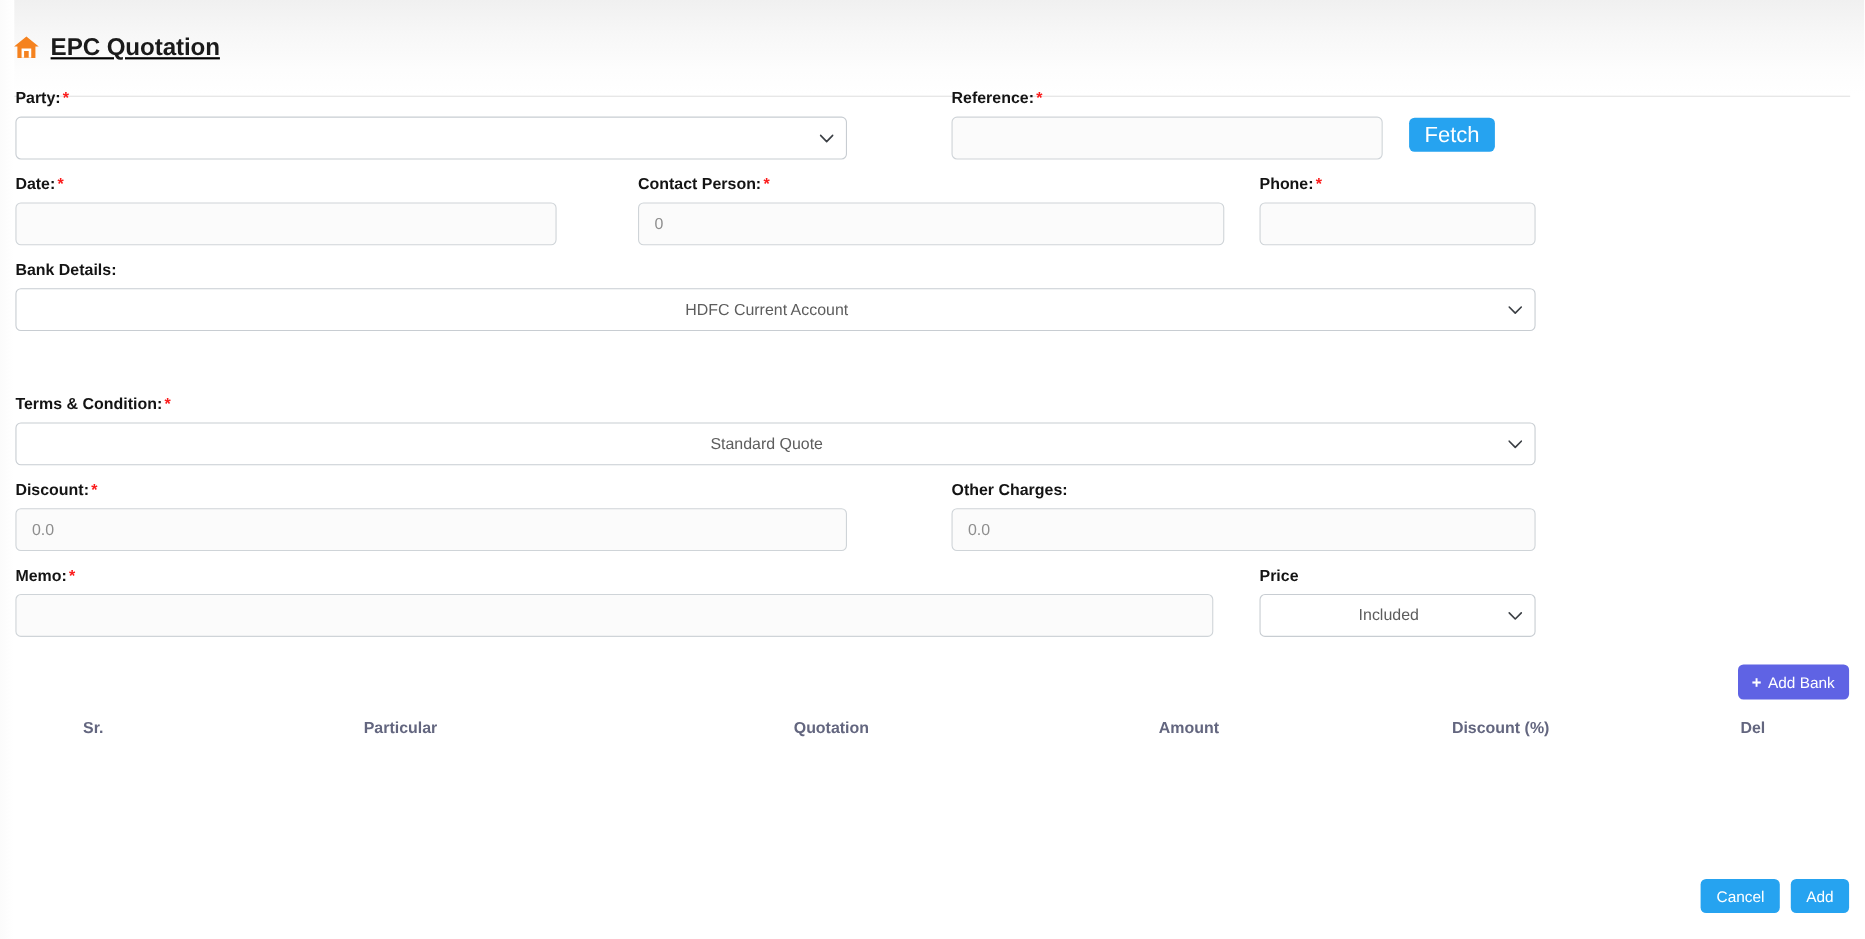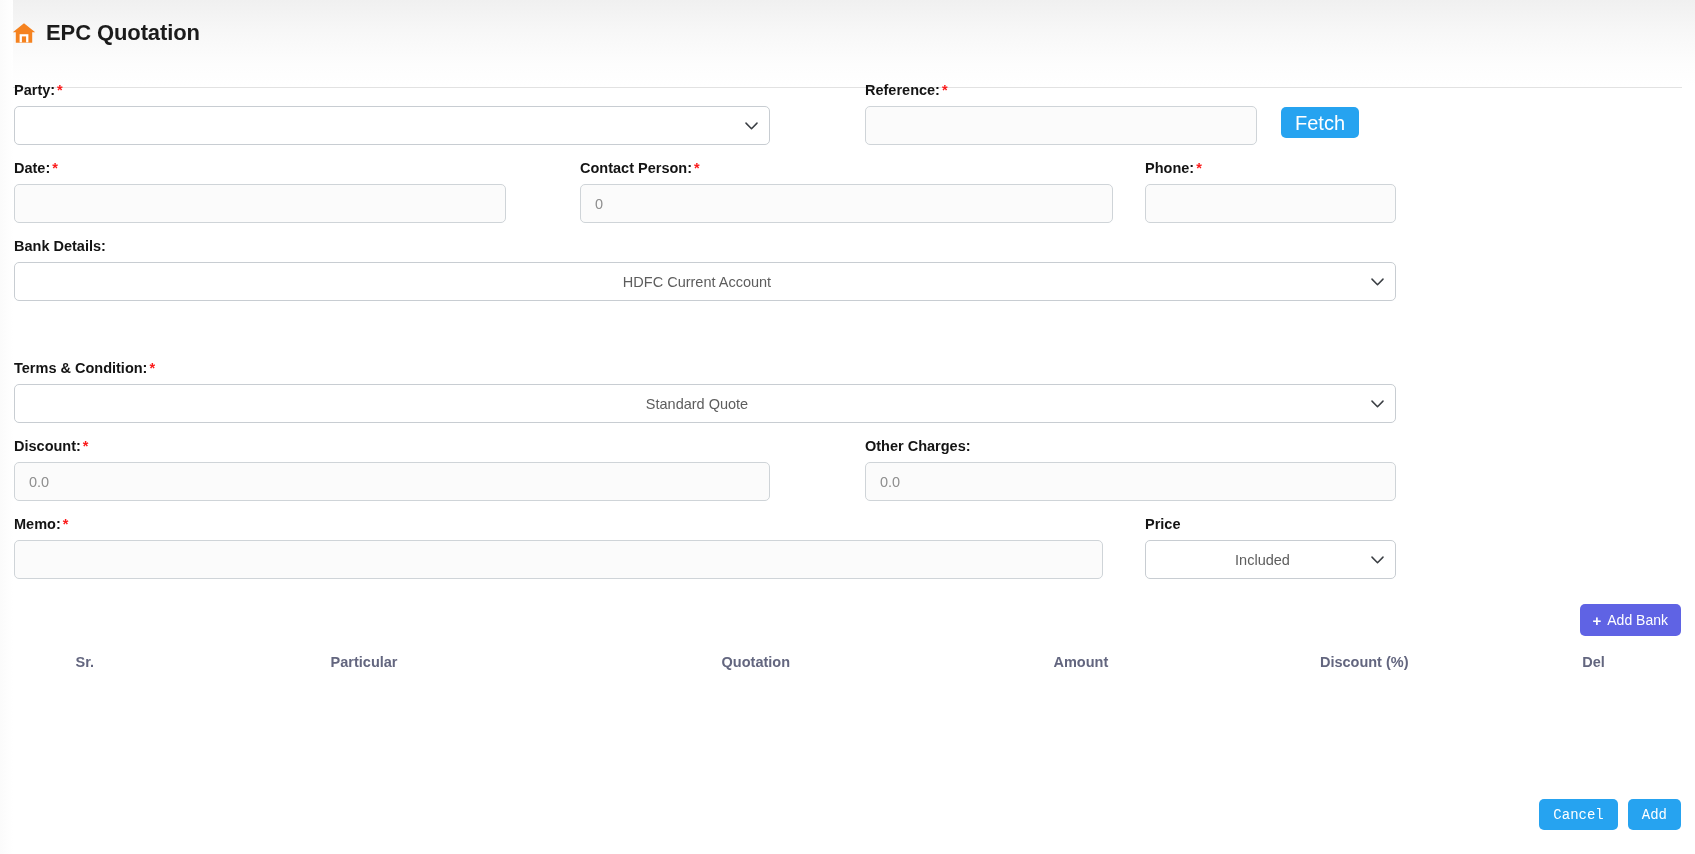--- a/index.html
+++ b/index.html
@@ -37,10 +37,11 @@
   .header {
     position: relative;
     display: flex;
-    align-items: flex-start;
+    align-items: center;
     gap: 10px;
     padding: 22px 0 0 12px;
     height: 64px;
+    text-decoration: underline;
   }
   .home-icon { width: 24px; height: 22px; display:block; flex: 0 0 auto; }
   .page-title {

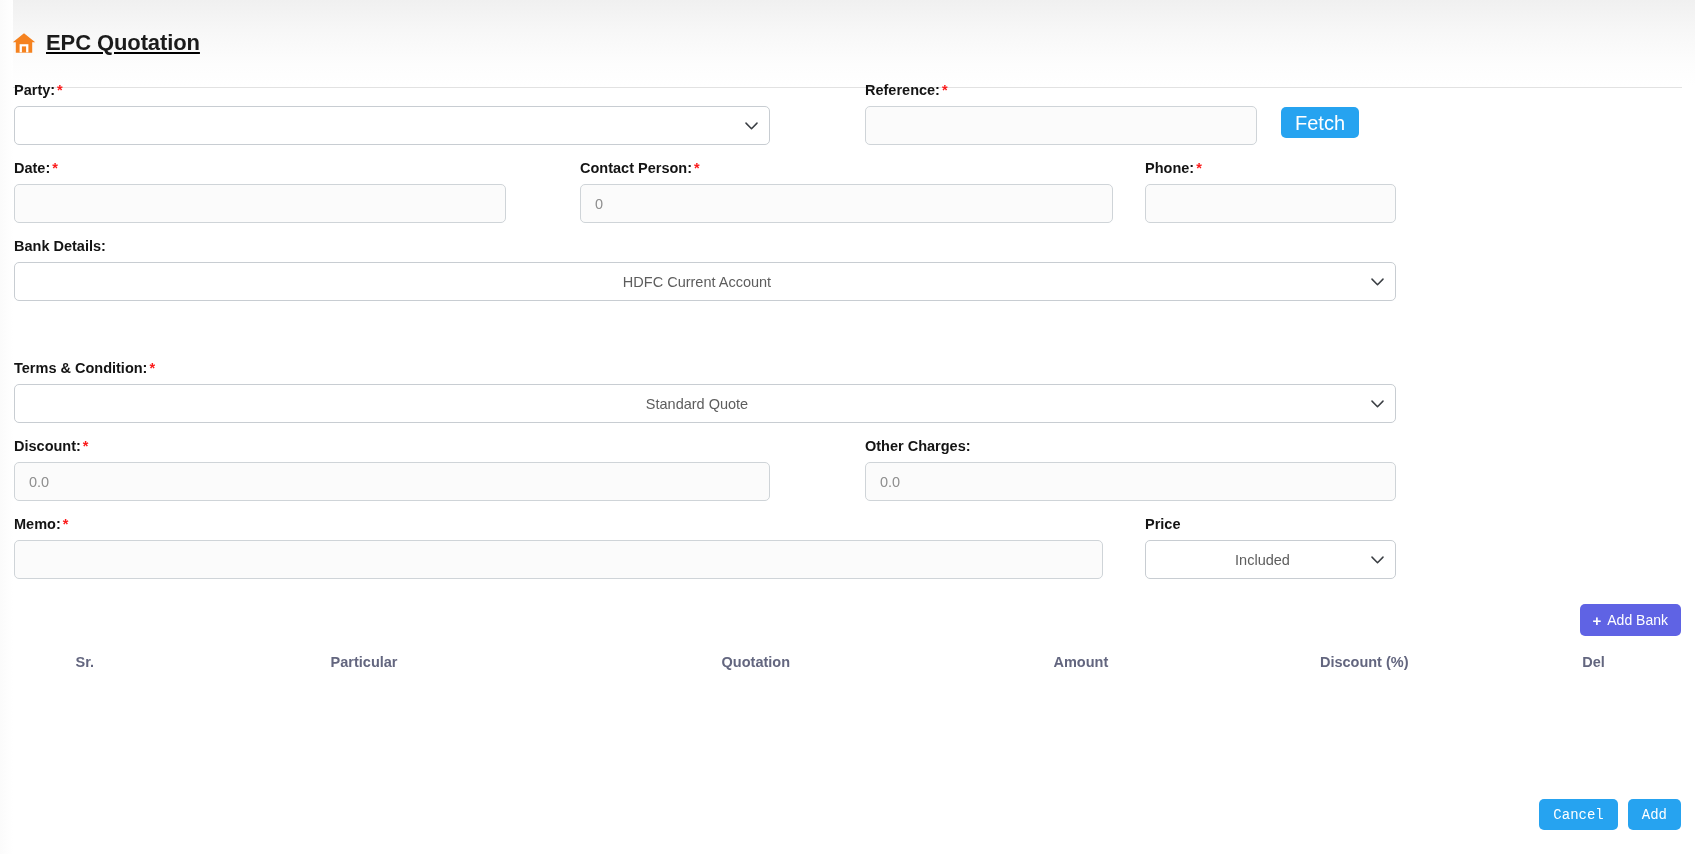--- a/index.html
+++ b/index.html
@@ -165,7 +165,7 @@
     display: flex;
     gap: 10px;
   }
-  .footer-actions .btn { height: 31px; font-size: 14px; font-family: Liberation Mono, monospace; }
+  .footer-actions .btn { height: 31px; font-size: 14px; }
 </style>
 </head>
 <body>

